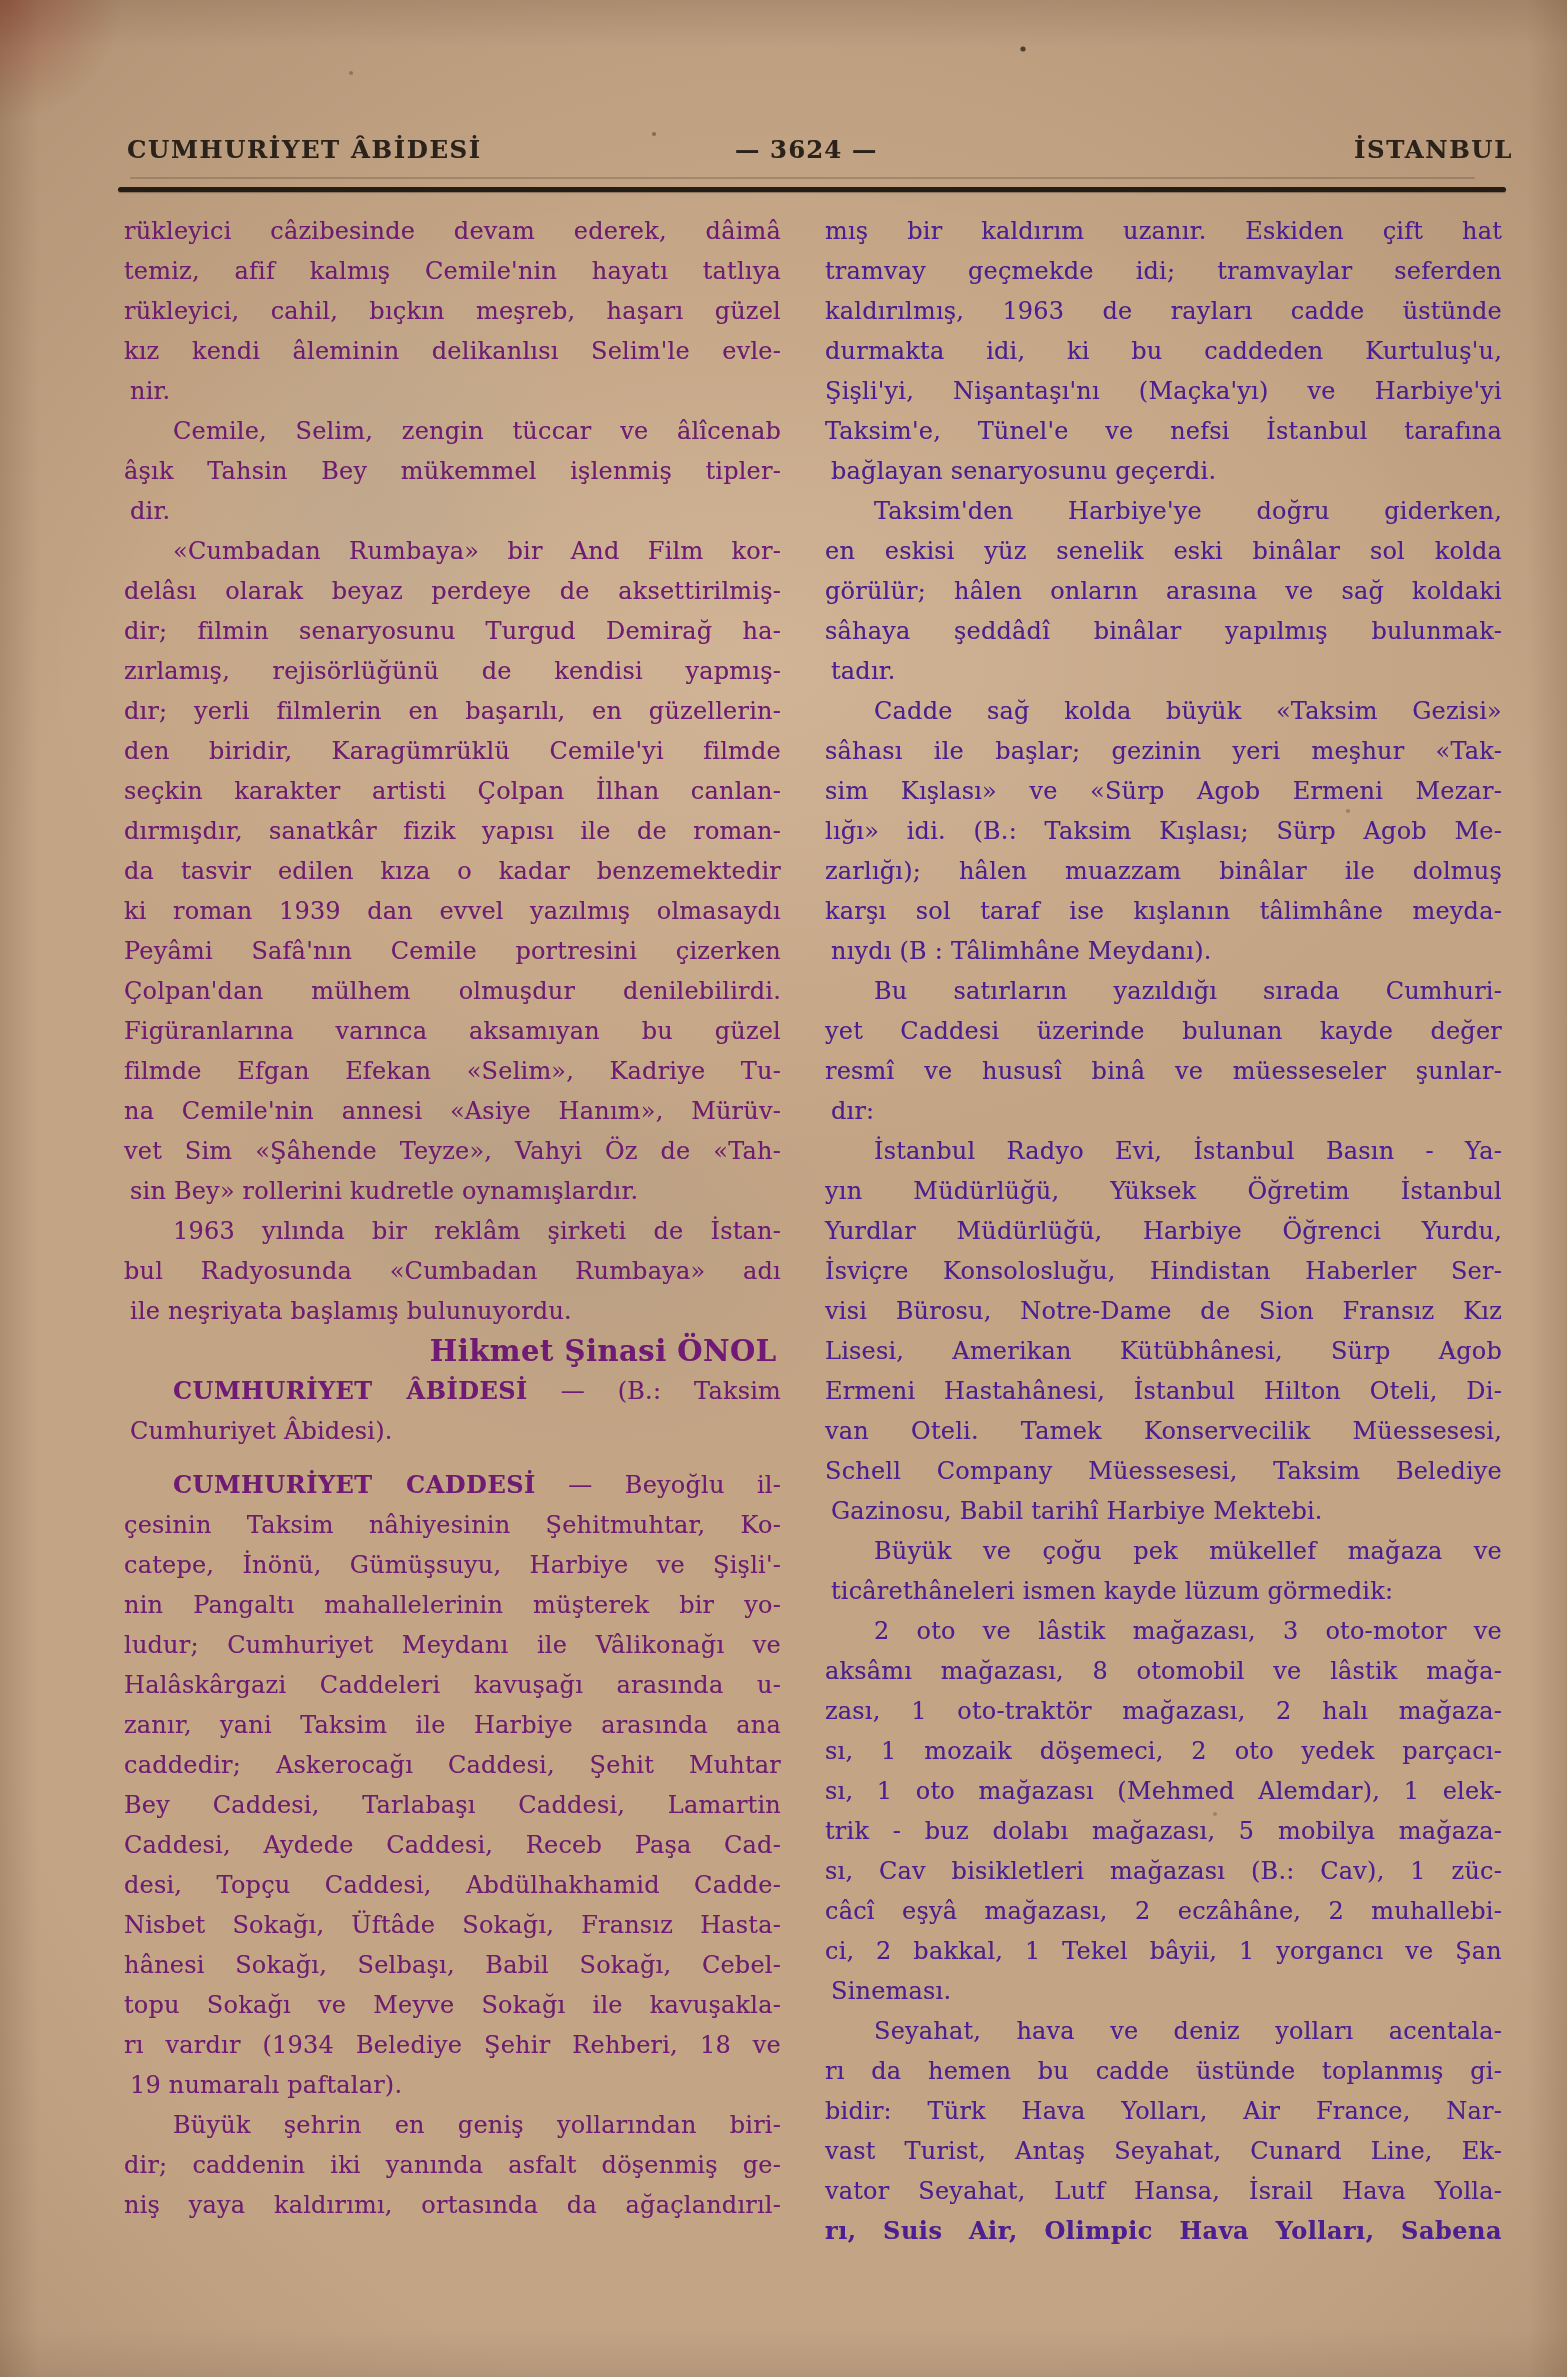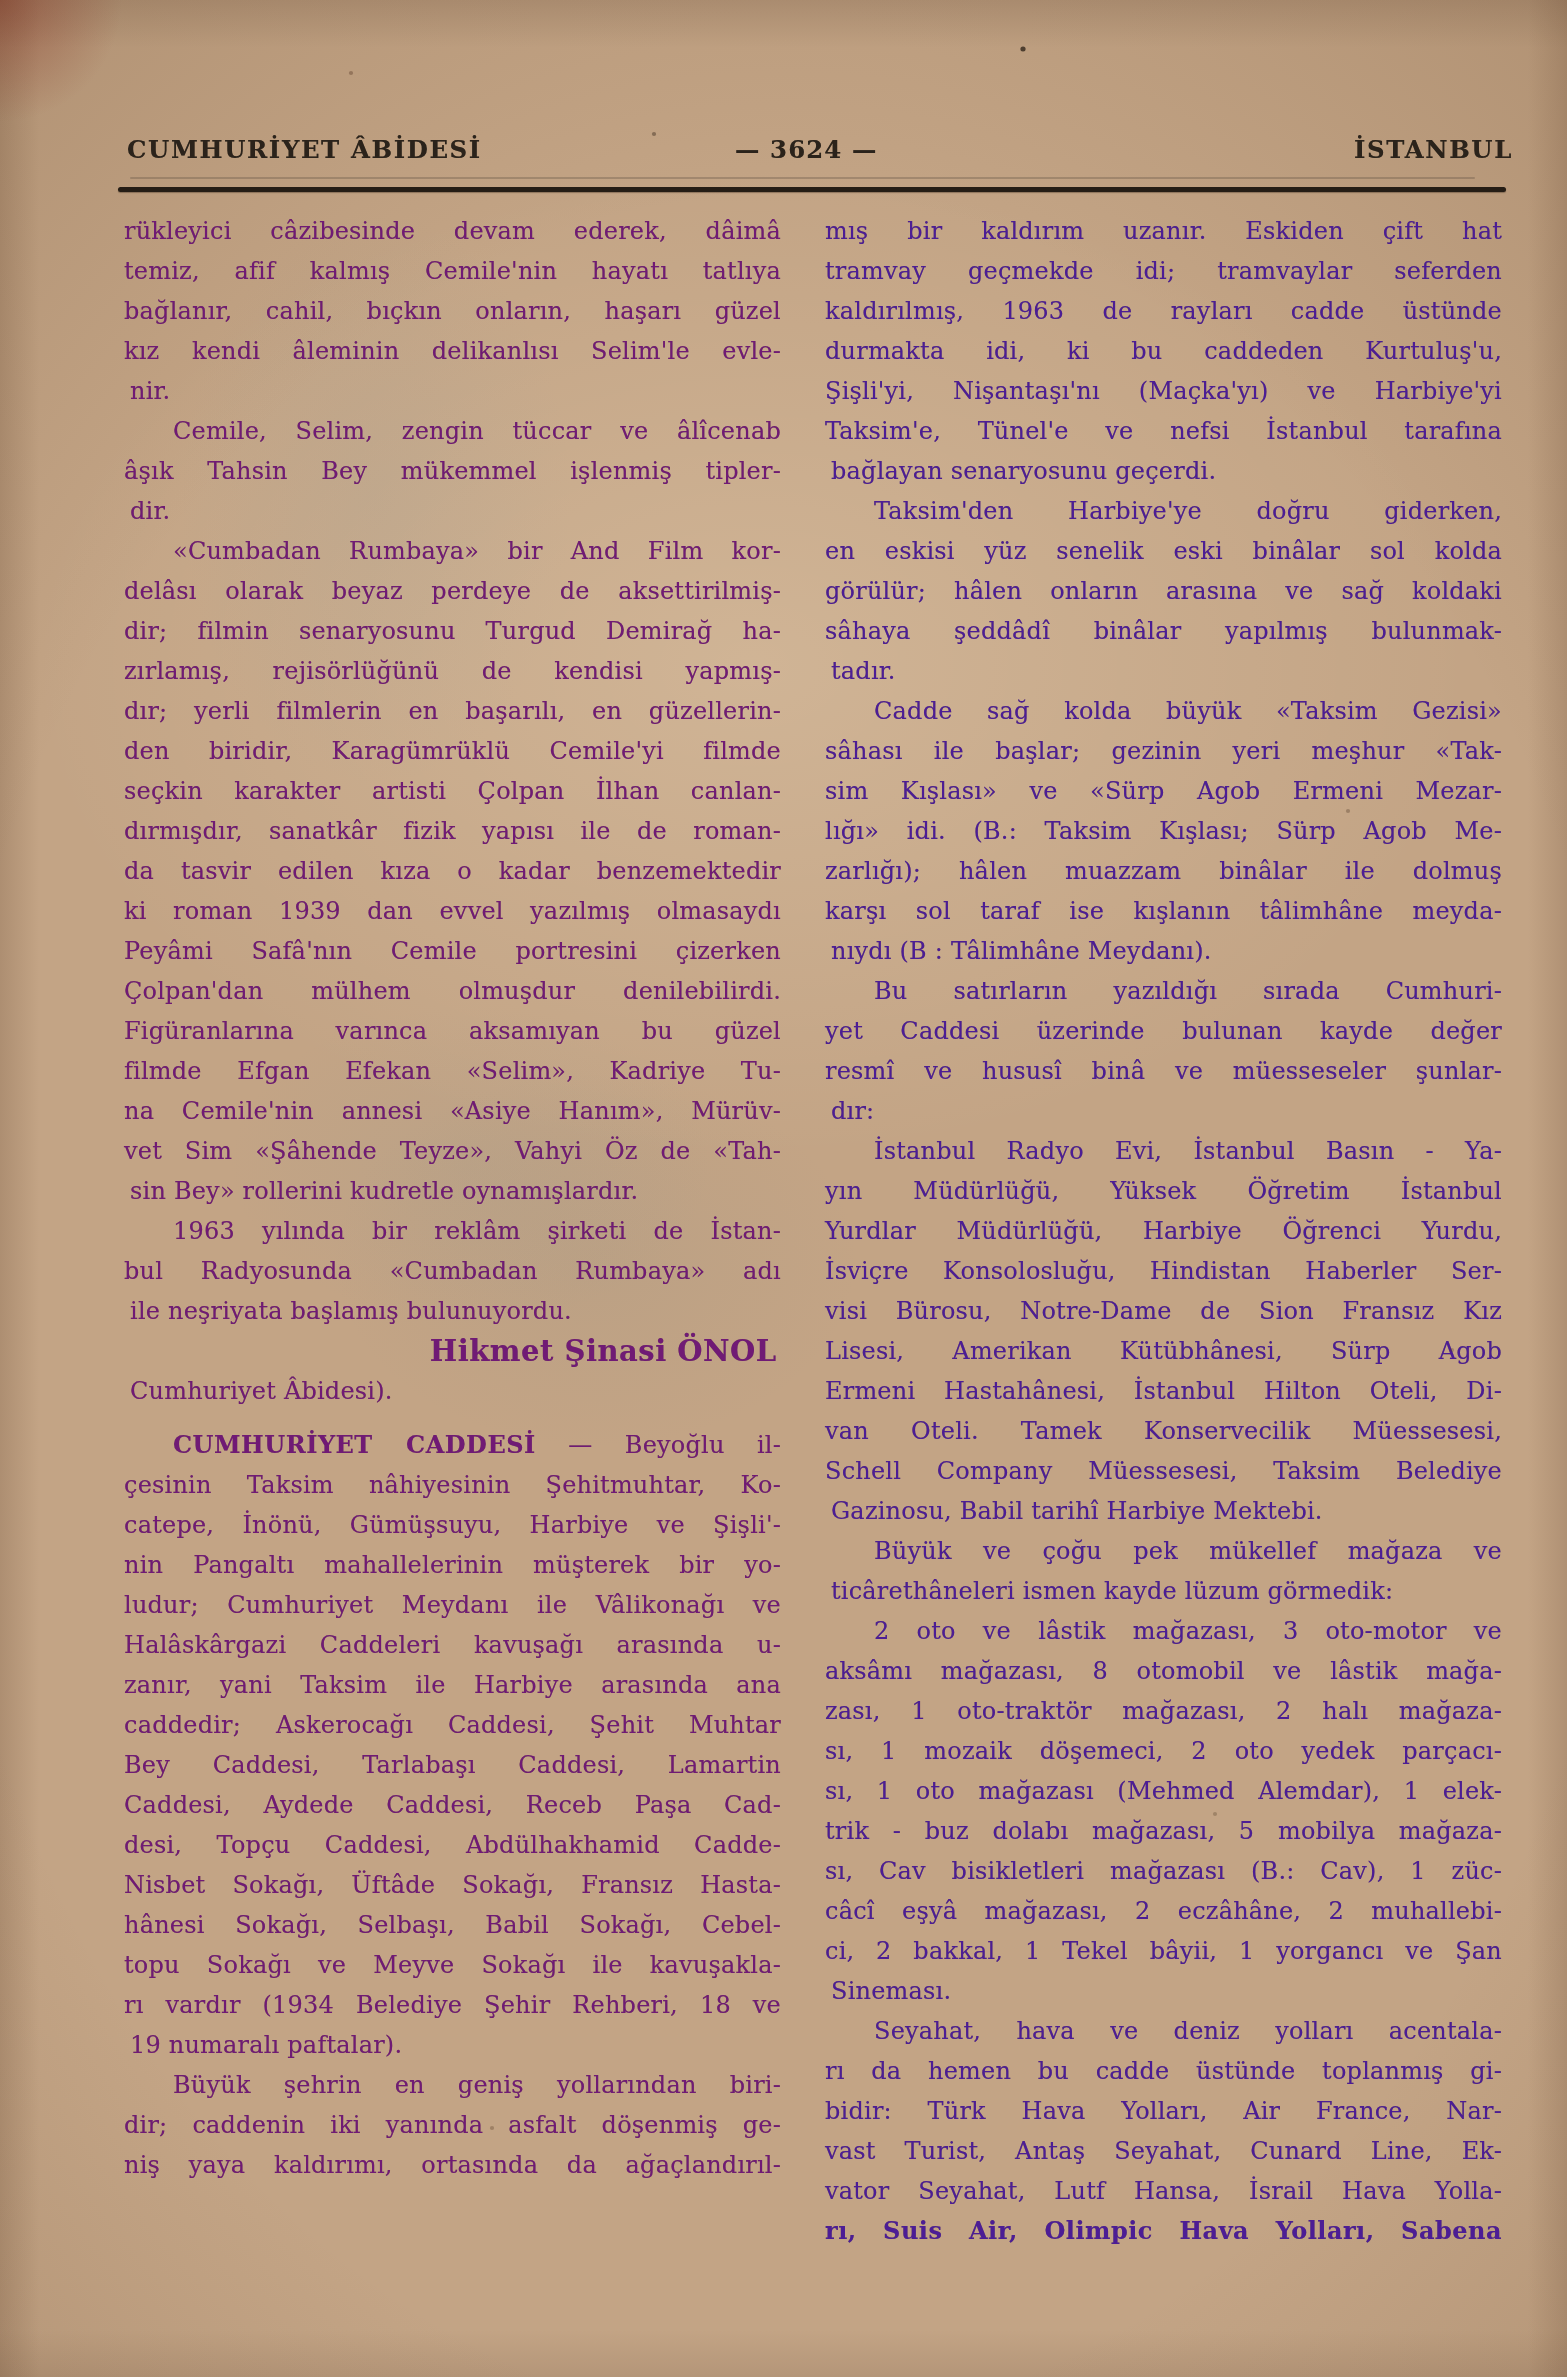--- a/index.html
+++ b/index.html
@@ -82,7 +82,7 @@
     <div class="para">
       <div class="line"><span>rükleyici câzibesinde devam ederek, dâimâ</span></div>
       <div class="line"><span>temiz, afif kalmış Cemile'nin hayatı tatlıya</span></div>
-      <div class="line"><span>bağlanır, cahil, bıçkın onların, haşarı güzel</span></div>
+      <div class="line"><span>rükleyici, cahil, bıçkın meşreb, haşarı güzel</span></div>
       <div class="line"><span>kız kendi âleminin delikanlısı Selim'le evle-</span></div>
       <div class="line end"><span>nir.</span></div>
     </div>

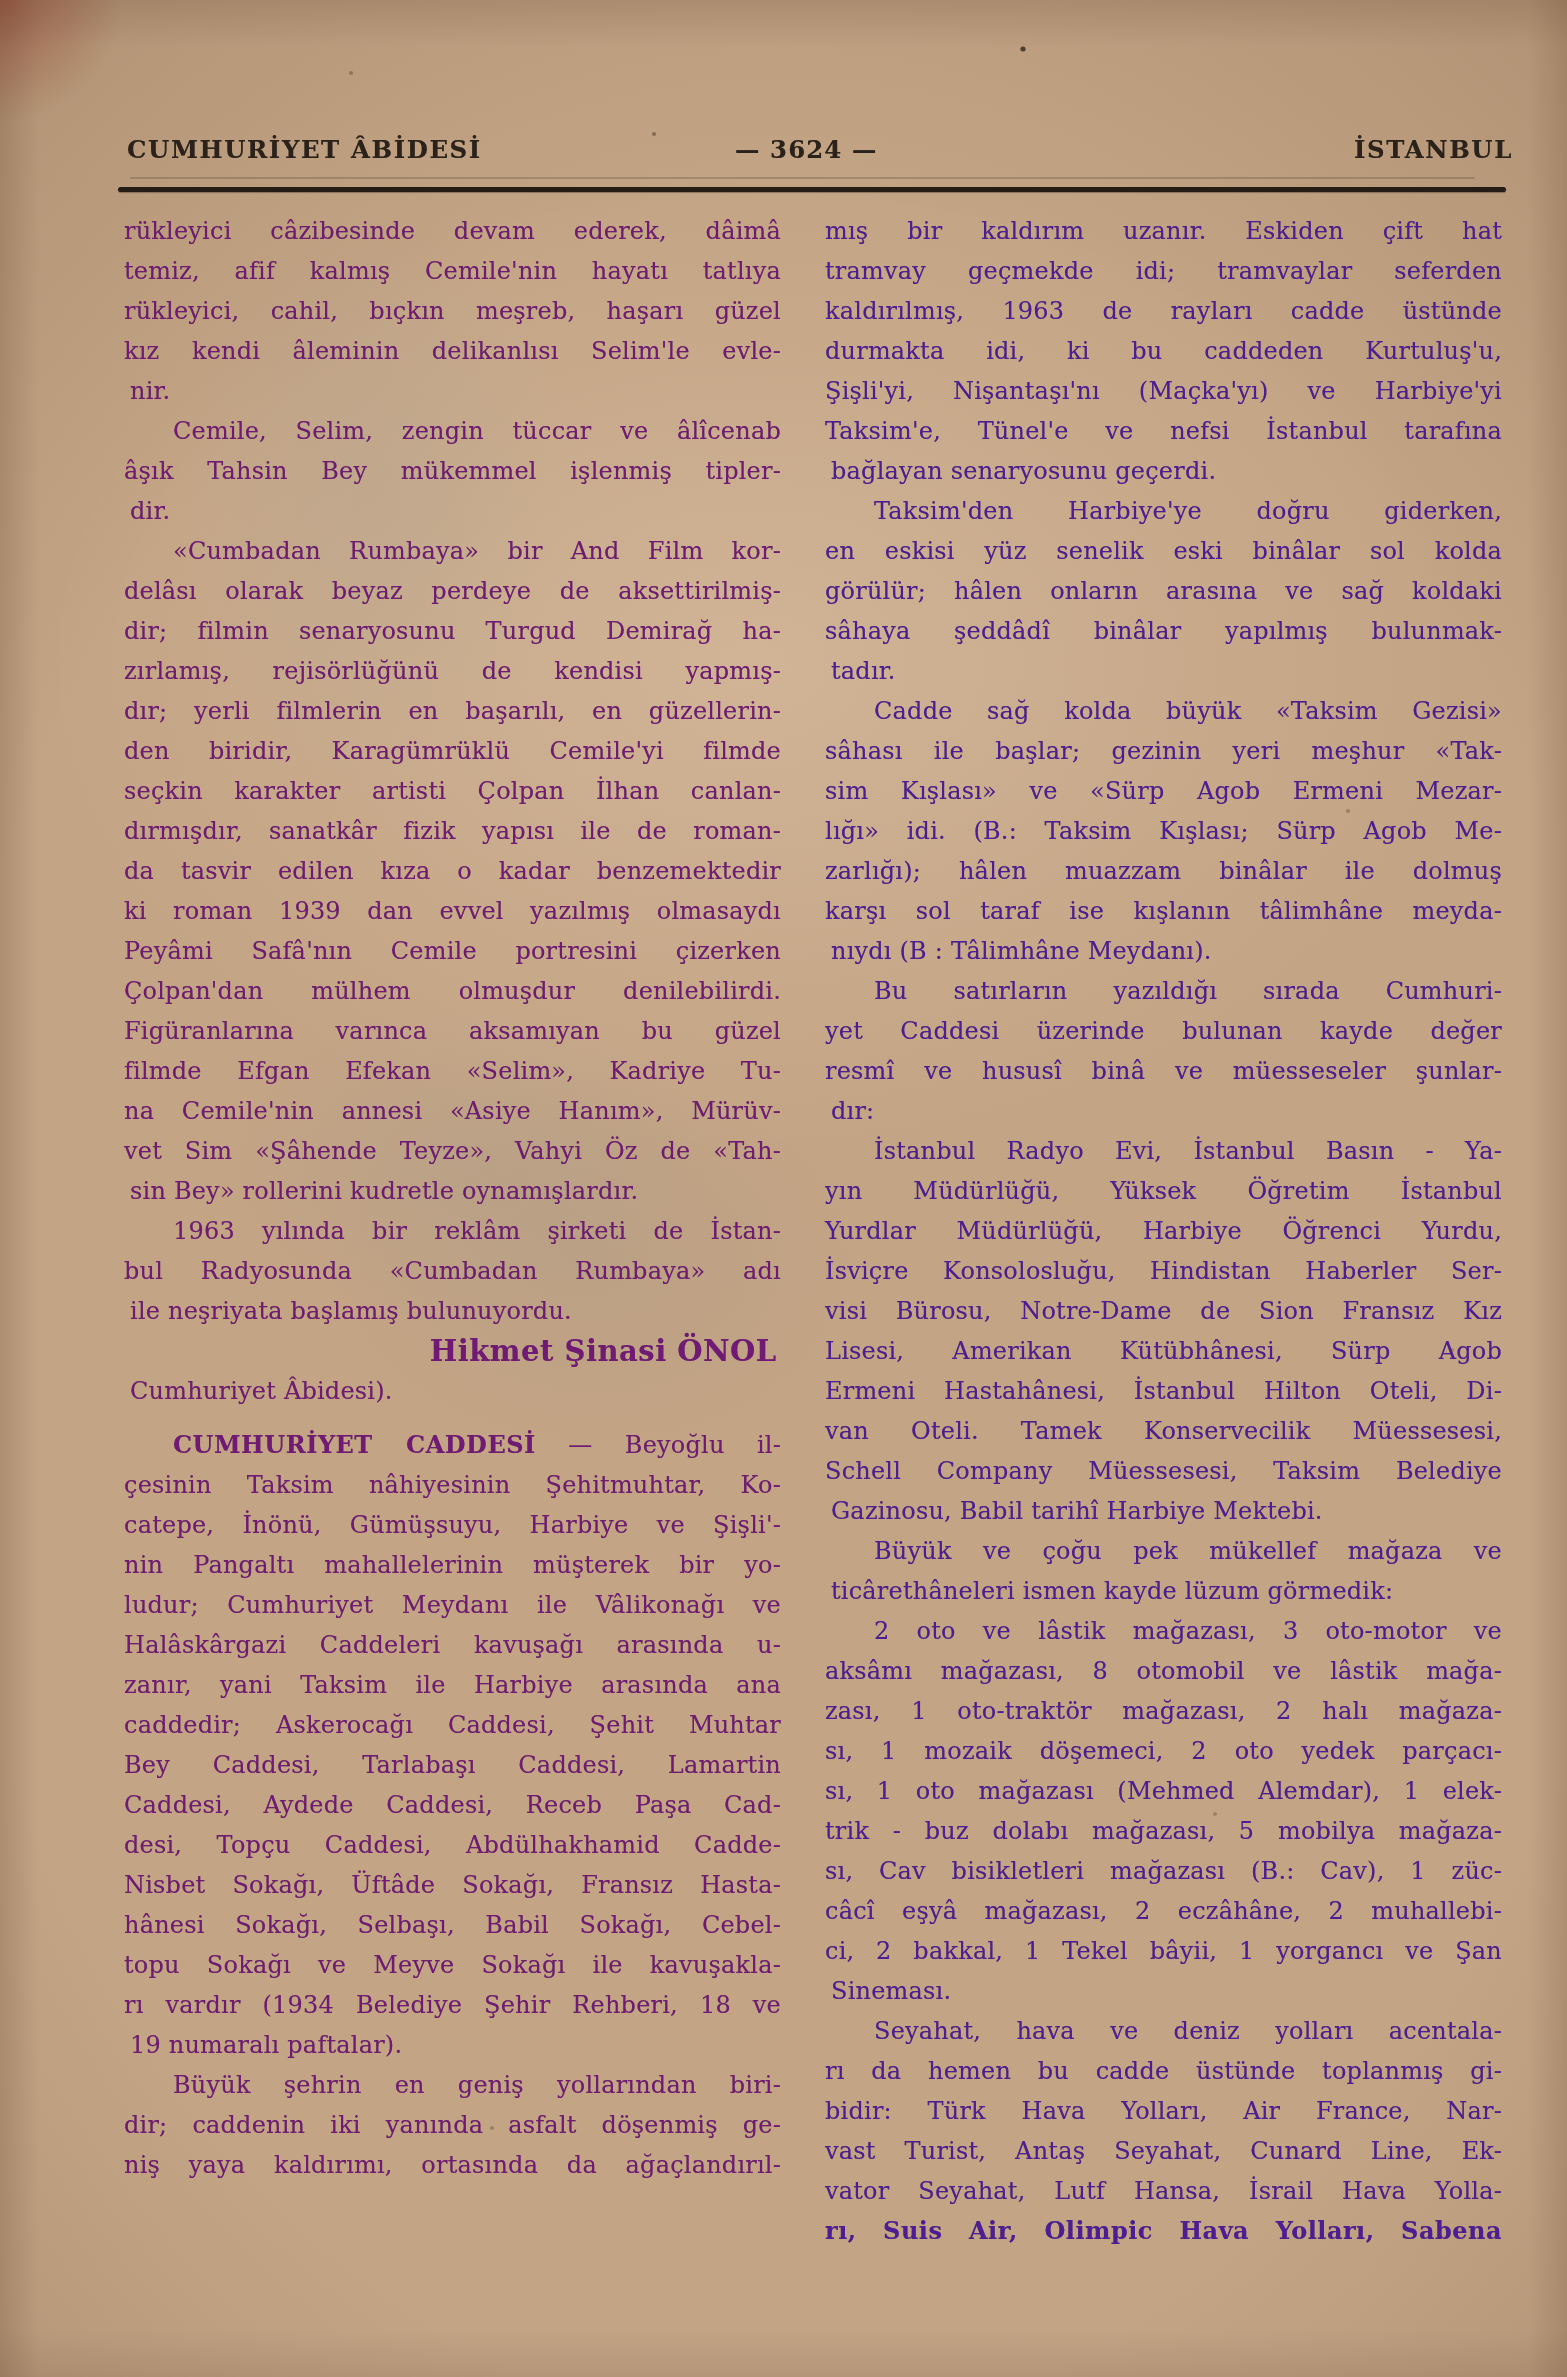--- a/index.html
+++ b/index.html
@@ -119,6 +119,7 @@
       <div class="line end"><span class="bold">Hikmet Şinasi ÖNOL</span></div>
     </div>
     <div class="para">
+      <div class="line indent"><span class="bold">CUMHURİYET ÂBİDESİ</span><span> — (B.: Taksim</span></div>
       <div class="line end"><span>Cumhuriyet Âbidesi).</span></div>
     </div>
     <div class="para" style="margin-top: 14px;">

